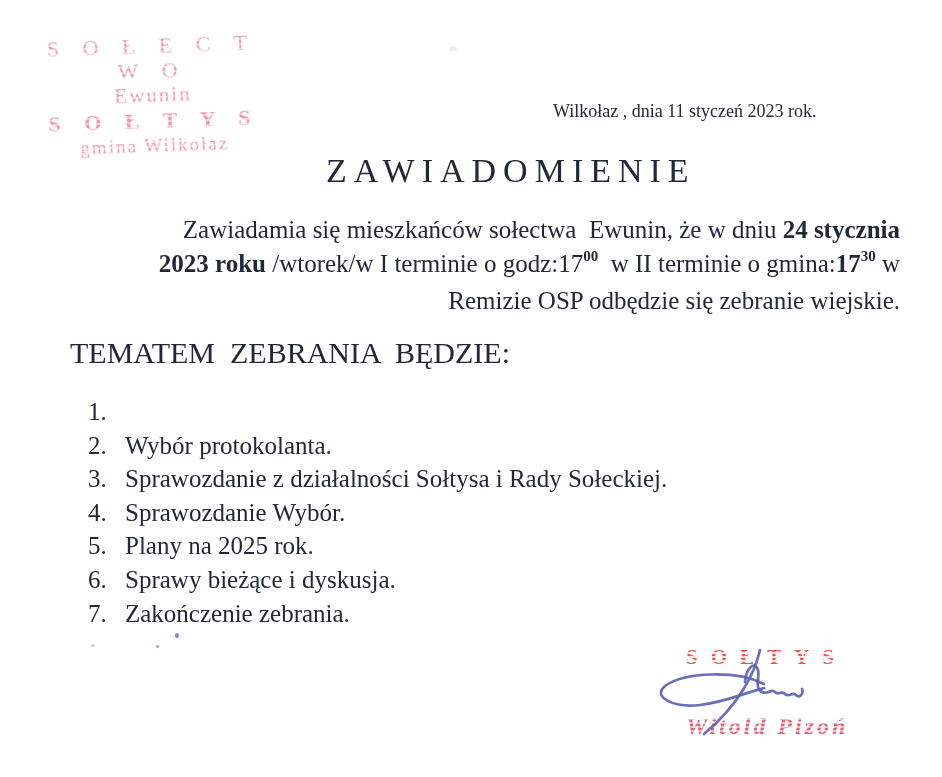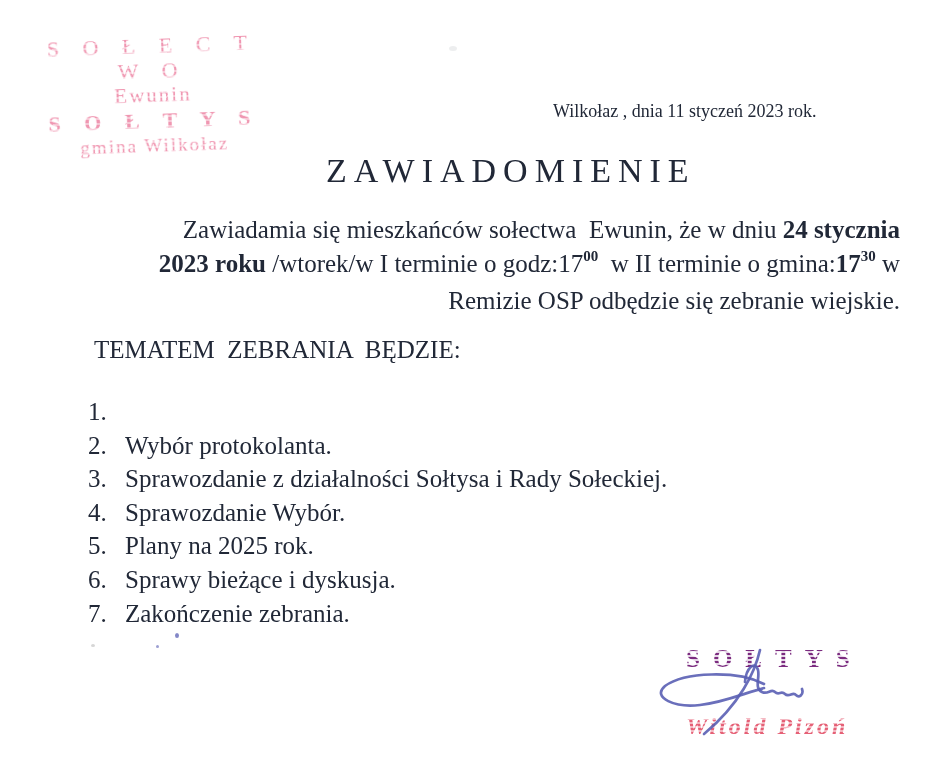--- a/index.html
+++ b/index.html
@@ -33,7 +33,7 @@
   .para .b{font-weight:700;}
   .para .sup{font-size:15px;position:relative;top:-11px;font-weight:bold;}
 
-  .agenda-head{position:absolute;left:70px;top:336px;font-size:25px;white-space:pre-wrap;margin-left:24px;}
+  .agenda-head{position:absolute;left:70px;top:336px;font-size:30px;white-space:pre-wrap;}
 
   .agenda{position:absolute;left:88px;top:395px;font-size:25px;line-height:33.6px;}
   .agenda .row{display:flex;}

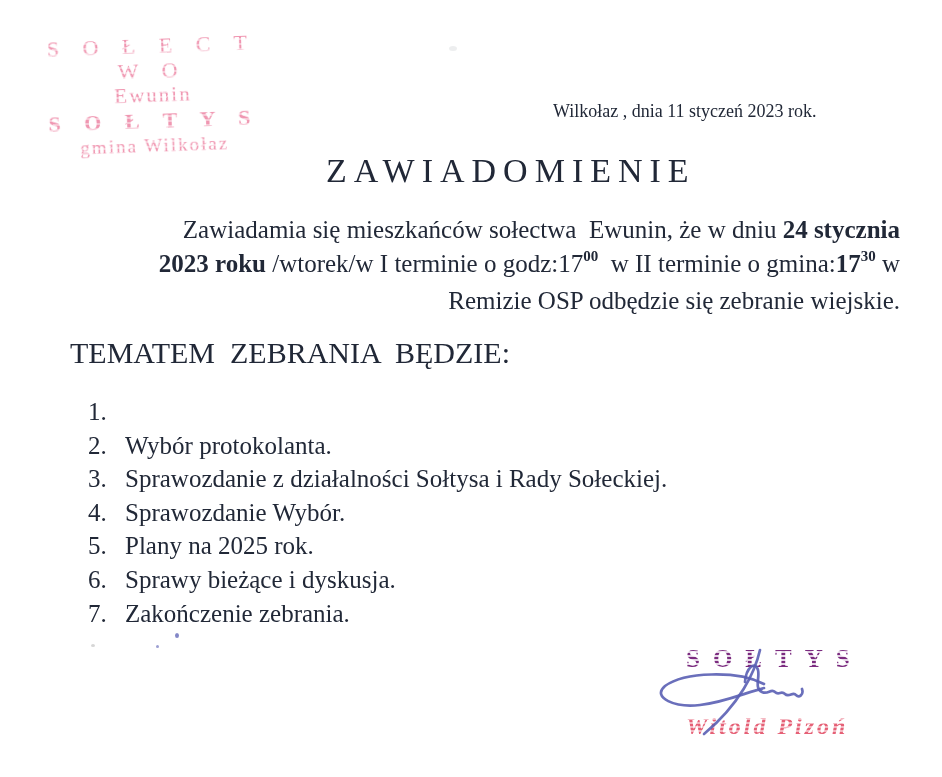--- a/index.html
+++ b/index.html
@@ -41,8 +41,8 @@
 
   
   .stamp-soltys{
-    position:absolute;left:686px;top:645px;font-size:25px;font-weight:700;letter-spacing:13px;
-    color:#701a75;filter:blur(0.4px);opacity:.92;
+    position:absolute;left:686px;top:645px;font-size:21px;font-weight:700;letter-spacing:13px;
+    color:#ef4444;filter:blur(0.4px);opacity:.92;
     -webkit-mask-image:repeating-linear-gradient(0deg, rgba(0,0,0,.2) 0 2px, #000 2px 4px);
             mask-image:repeating-linear-gradient(0deg, rgba(0,0,0,.2) 0 2px, #000 2px 4px);
   }

